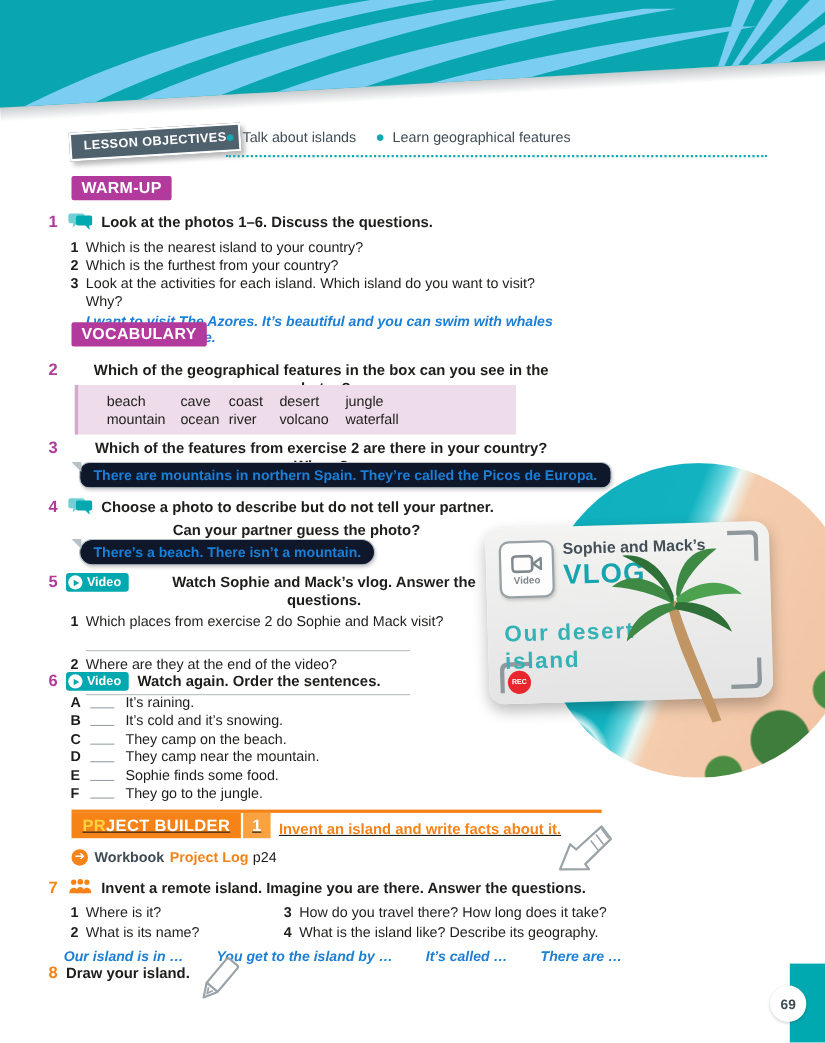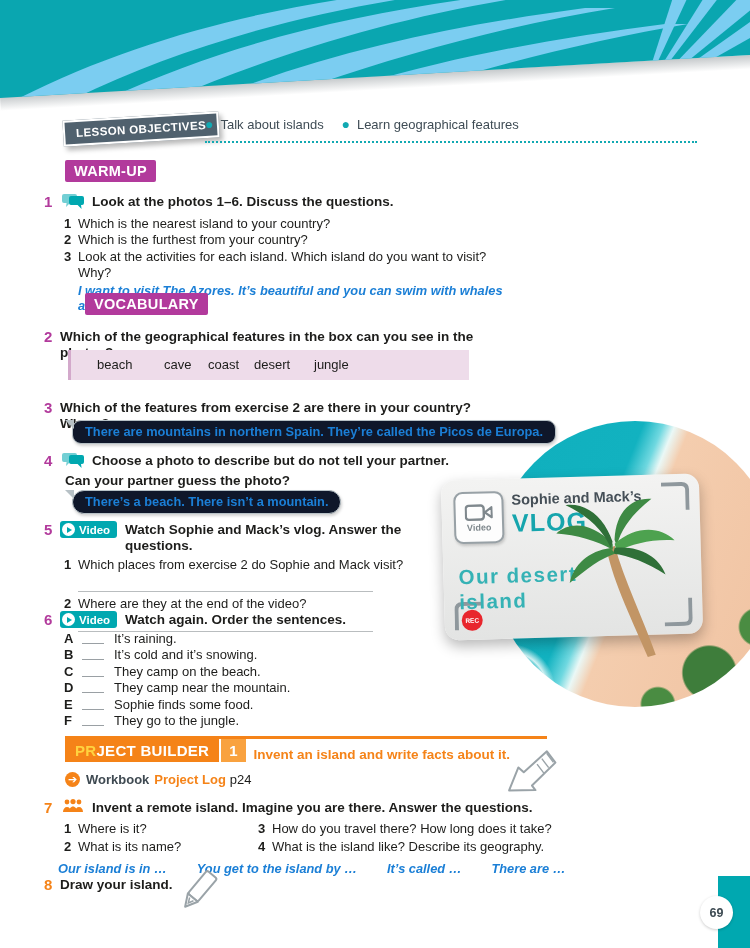--- a/index.html
+++ b/index.html
@@ -31,7 +31,7 @@
   .ex-head{display:flex;align-items:flex-start;}
   .ex-num{font-weight:bold;font-size:15px;width:16px;flex:0 0 16px;}
   .magenta{color:#b23a9c;} .orange-num{color:#f58318;}
-  .ex-title{font-weight:bold;font-size:13.5px;color:#1d1d1b;line-height:16px;padding-top:1px;}
+  .ex-title{font-weight:bold;font-size:13.5px;color:#1d1d1b;line-height:16px;padding-top:1px;text-align:center;}
   .icon-gap{margin:0 8px 0 2px;flex:0 0 auto;}
   .sub{font-size:13px;line-height:16.4px;display:flex;}
   .sub .n{font-weight:bold;width:14px;flex:0 0 14px;}

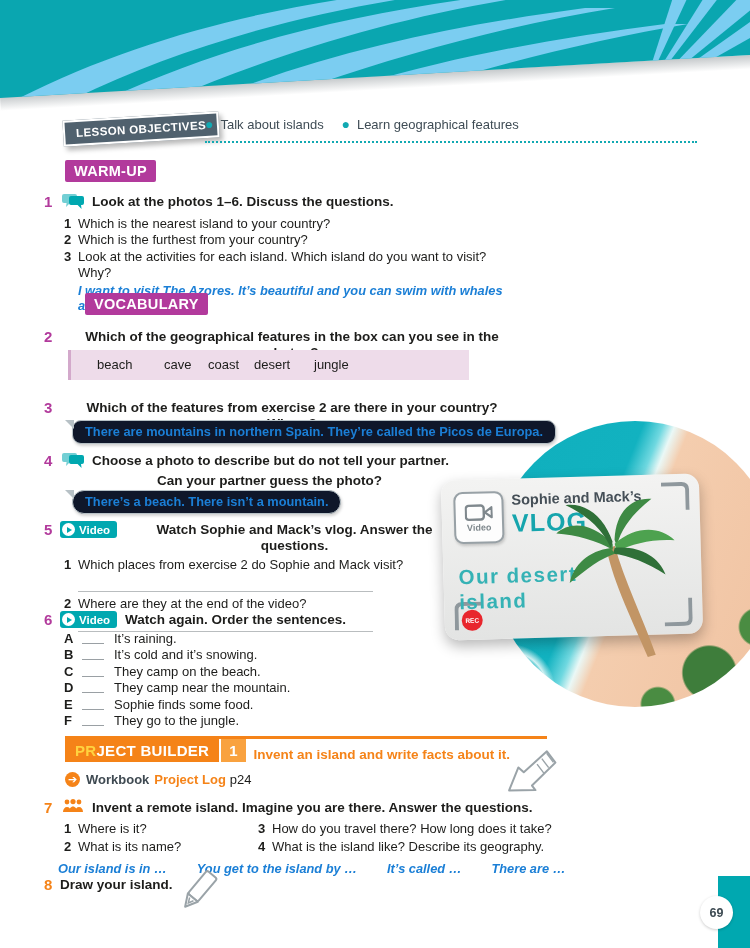--- a/index.html
+++ b/index.html
@@ -172,7 +172,7 @@
     </div>
   </div>
 
-  <div class="sec-head" style="top:293px;margin-left:20px;">VOCABULARY</div>
+  <div class="sec-head" style="top:293px;">VOCABULARY</div>
 
   <div class="ex" style="top:328px;width:480px;">
     <div class="ex-head">

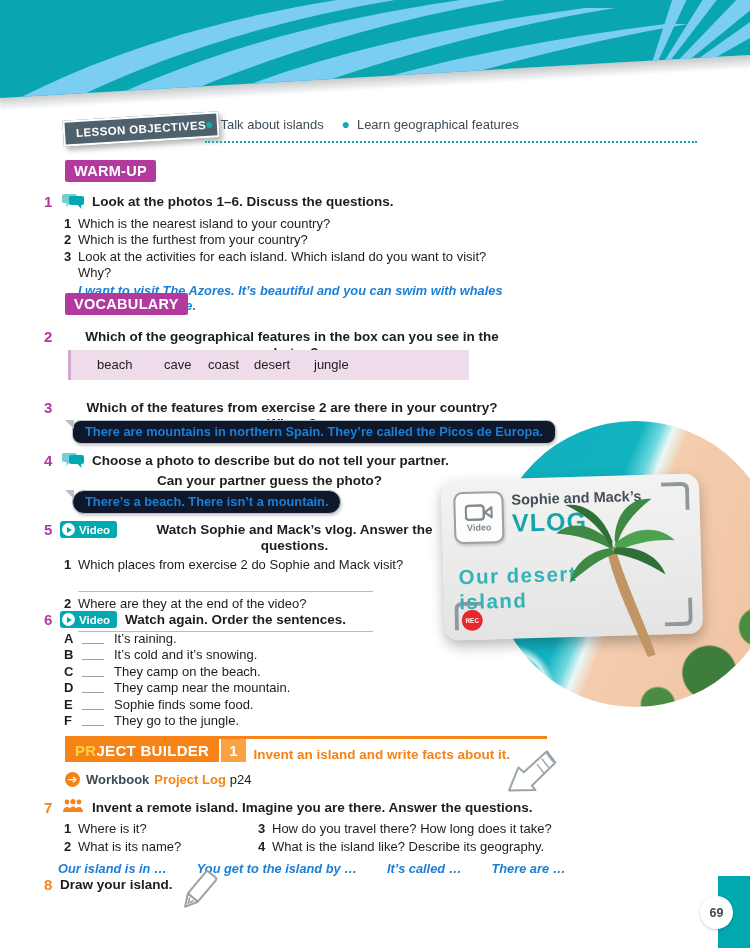--- a/index.html
+++ b/index.html
@@ -188,6 +188,13 @@
       <span>desert</span>
       <span>jungle</span>
     </div>
+    <div class="row">
+      <span>mountain</span>
+      <span>ocean</span>
+      <span>river</span>
+      <span>volcano</span>
+      <span>waterfall</span>
+    </div>
   </div>
 
   <div class="ex" style="top:399px;width:480px;">

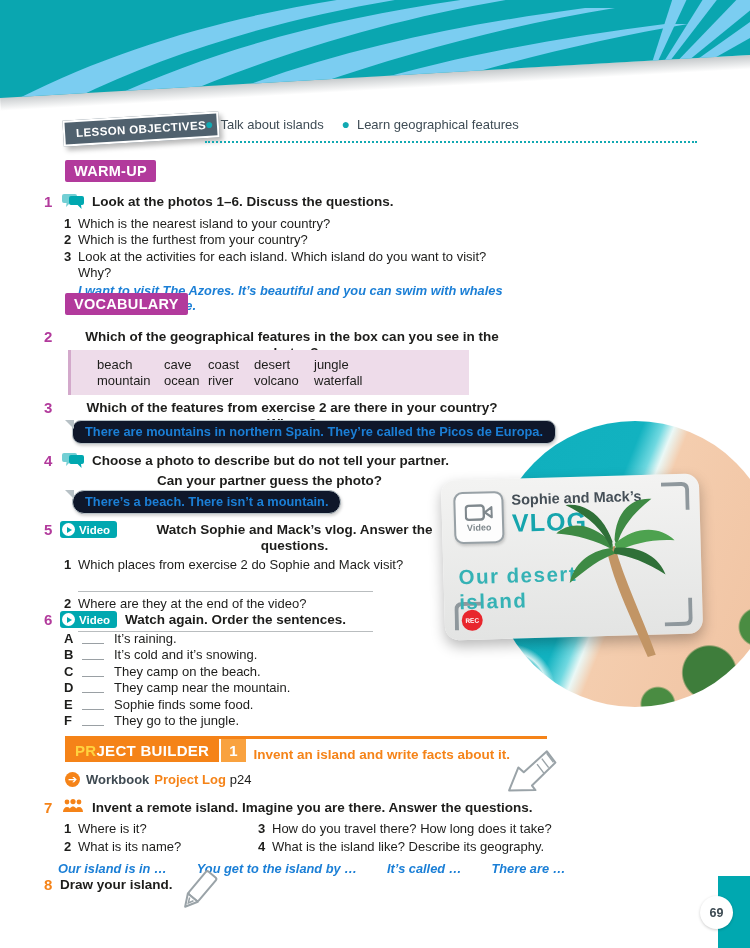--- a/index.html
+++ b/index.html
@@ -65,7 +65,7 @@
 
   
   .pb-rule{position:absolute;left:65px;top:736px;width:482px;border-top:3px solid #f58318;}
-  .pb-row{position:absolute;left:65px;top:739px;display:flex;align-items:center;}
+  .pb-row{position:absolute;left:65px;top:739px;display:flex;align-items:flex-start;text-decoration:underline;}
   .pb-banner{background:#f58318;color:#fff;font-weight:bold;font-size:15px;letter-spacing:.3px;padding:3px 10px;}
   .pb-banner .pb-o{color:#ffd23f;}
   .pb-numbox{background:#f9a23f;color:#fff;font-weight:bold;font-size:15px;padding:3px 8px;margin-left:2px;}

